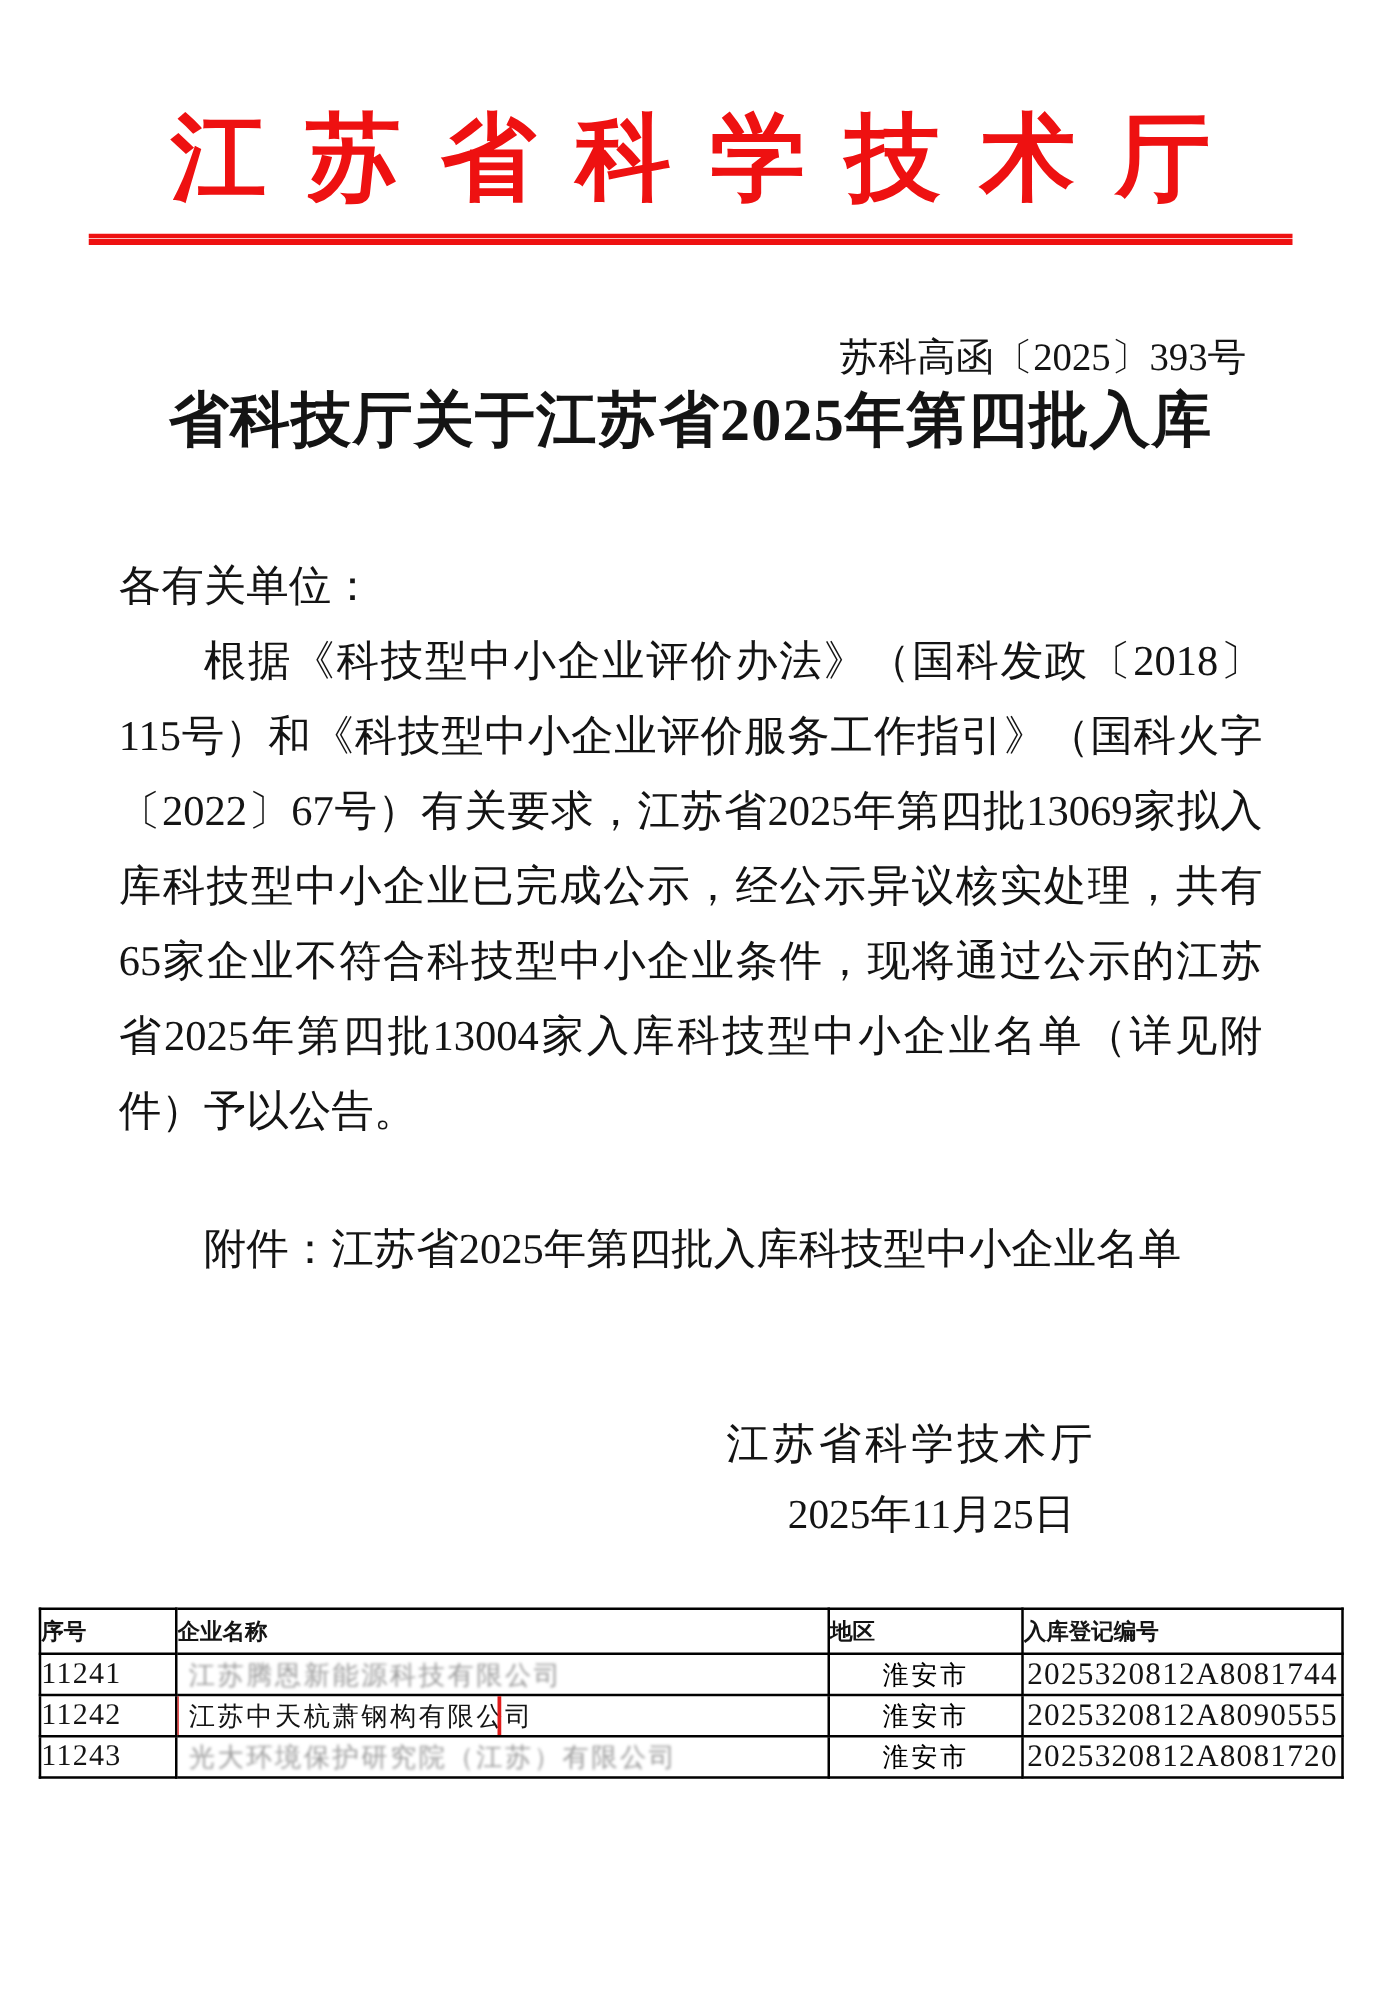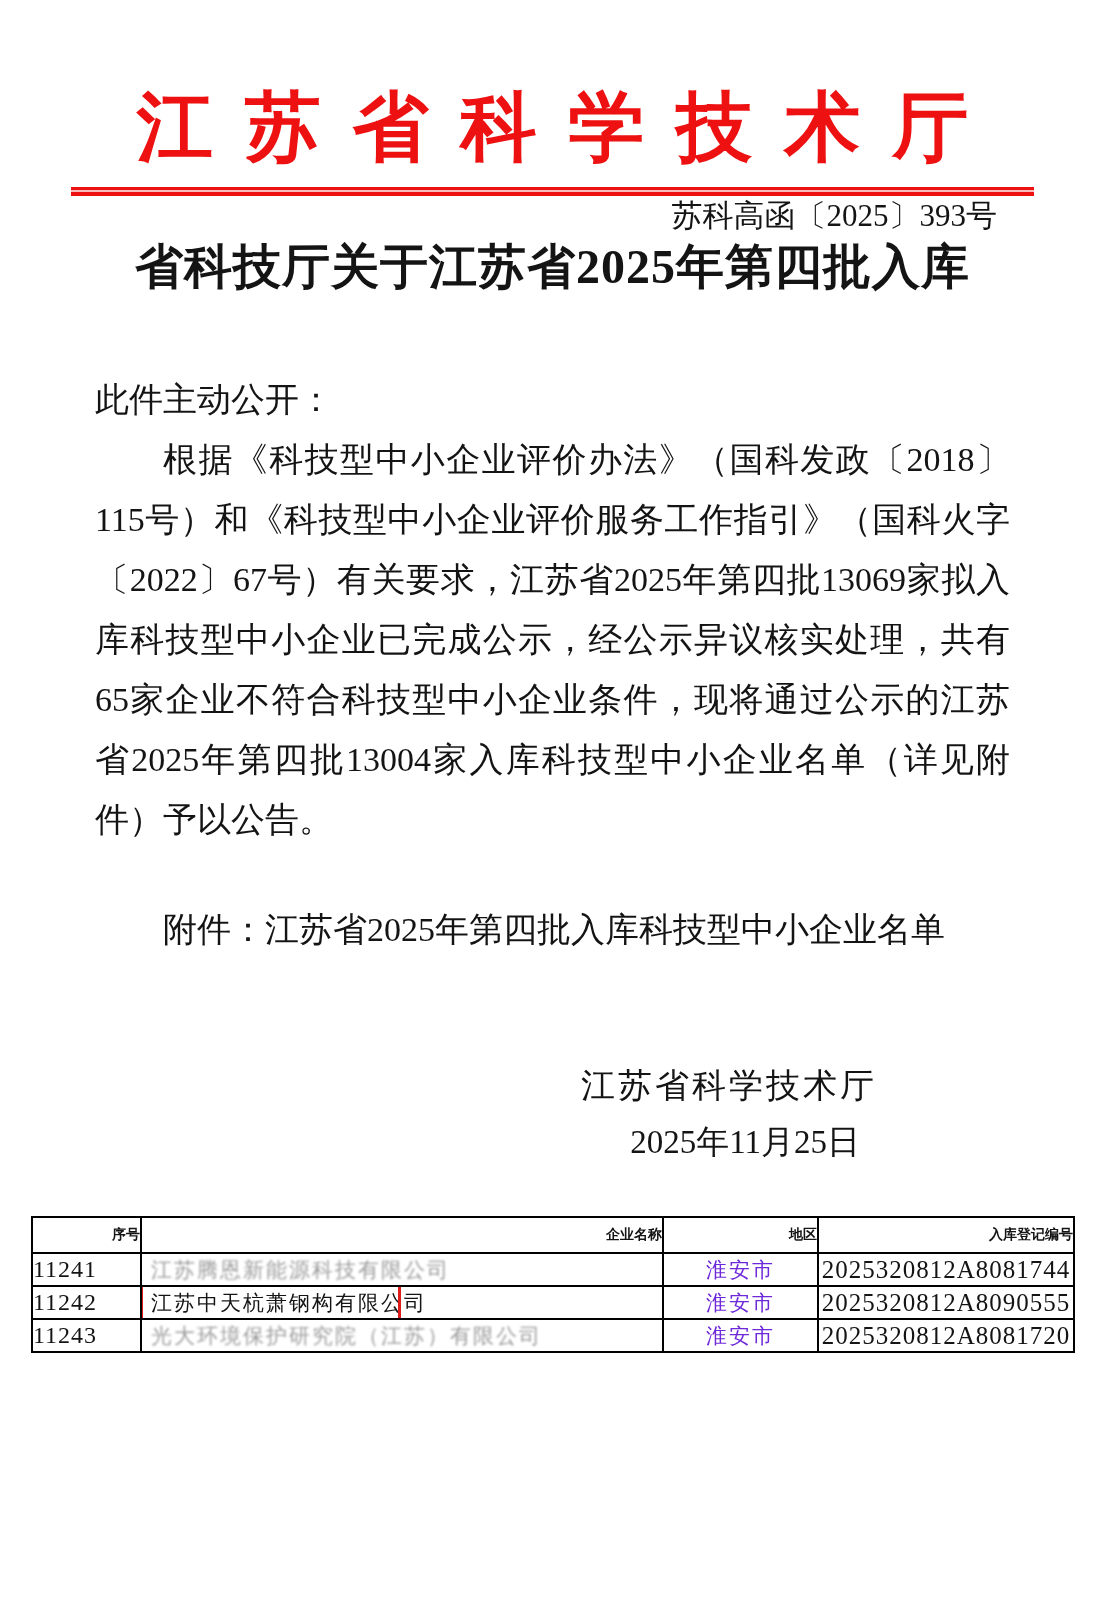--- a/index.html
+++ b/index.html
@@ -37,6 +37,7 @@
   }
 
   .doc-number {
+    margin-top: 70px;
     text-align: right;
     padding-right: 108px;
     font-size: 31px;

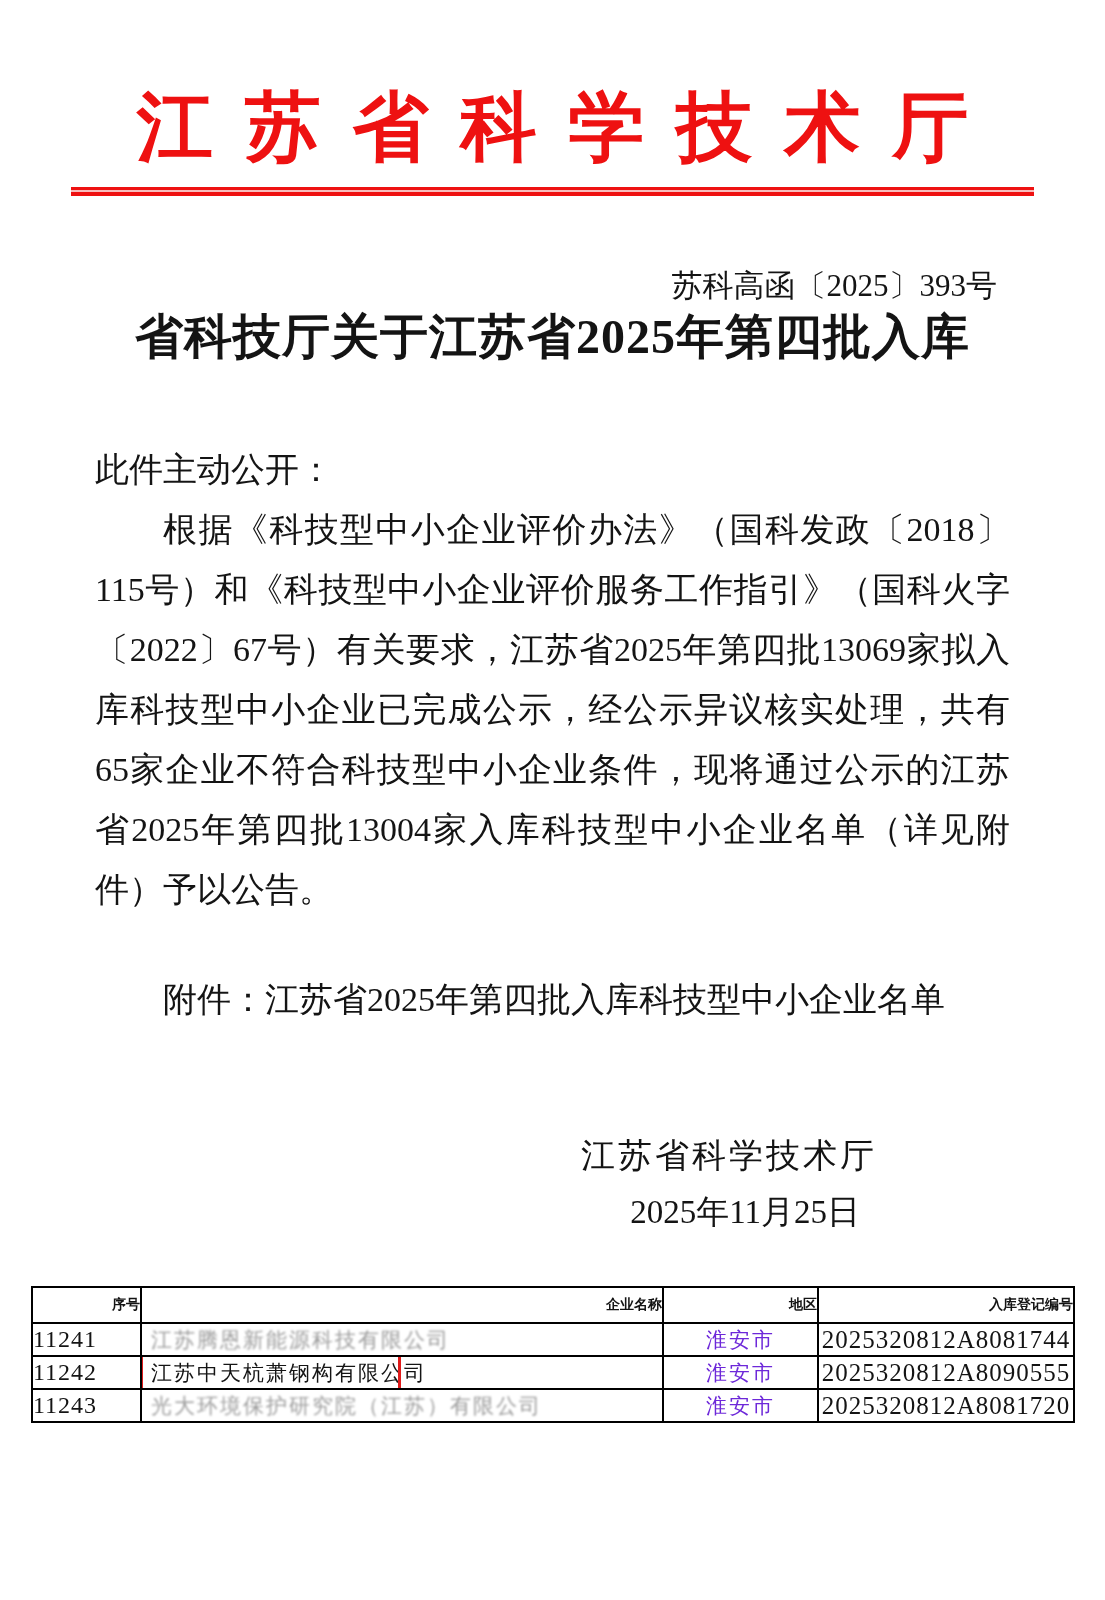--- a/index.html
+++ b/index.html
@@ -173,7 +173,7 @@
   </div>
 
   <div class="content">
-    <div class="salutation">此件主动公开：</div>
+    <div class="salutation">各有关单位：</div>
     <p class="body-para">根据《科技型中小企业评价办法》（国科发政〔2018〕115号）和《科技型中小企业评价服务工作指引》（国科火字〔2022〕67号）有关要求，江苏省2025年第四批13069家拟入库科技型中小企业已完成公示，经公示异议核实处理，共有65家企业不符合科技型中小企业条件，现将通过公示的江苏省2025年第四批13004家入库科技型中小企业名单（详见附件）予以公告。</p>
     <div class="attachment">附件：江苏省2025年第四批入库科技型中小企业名单</div>
   </div>

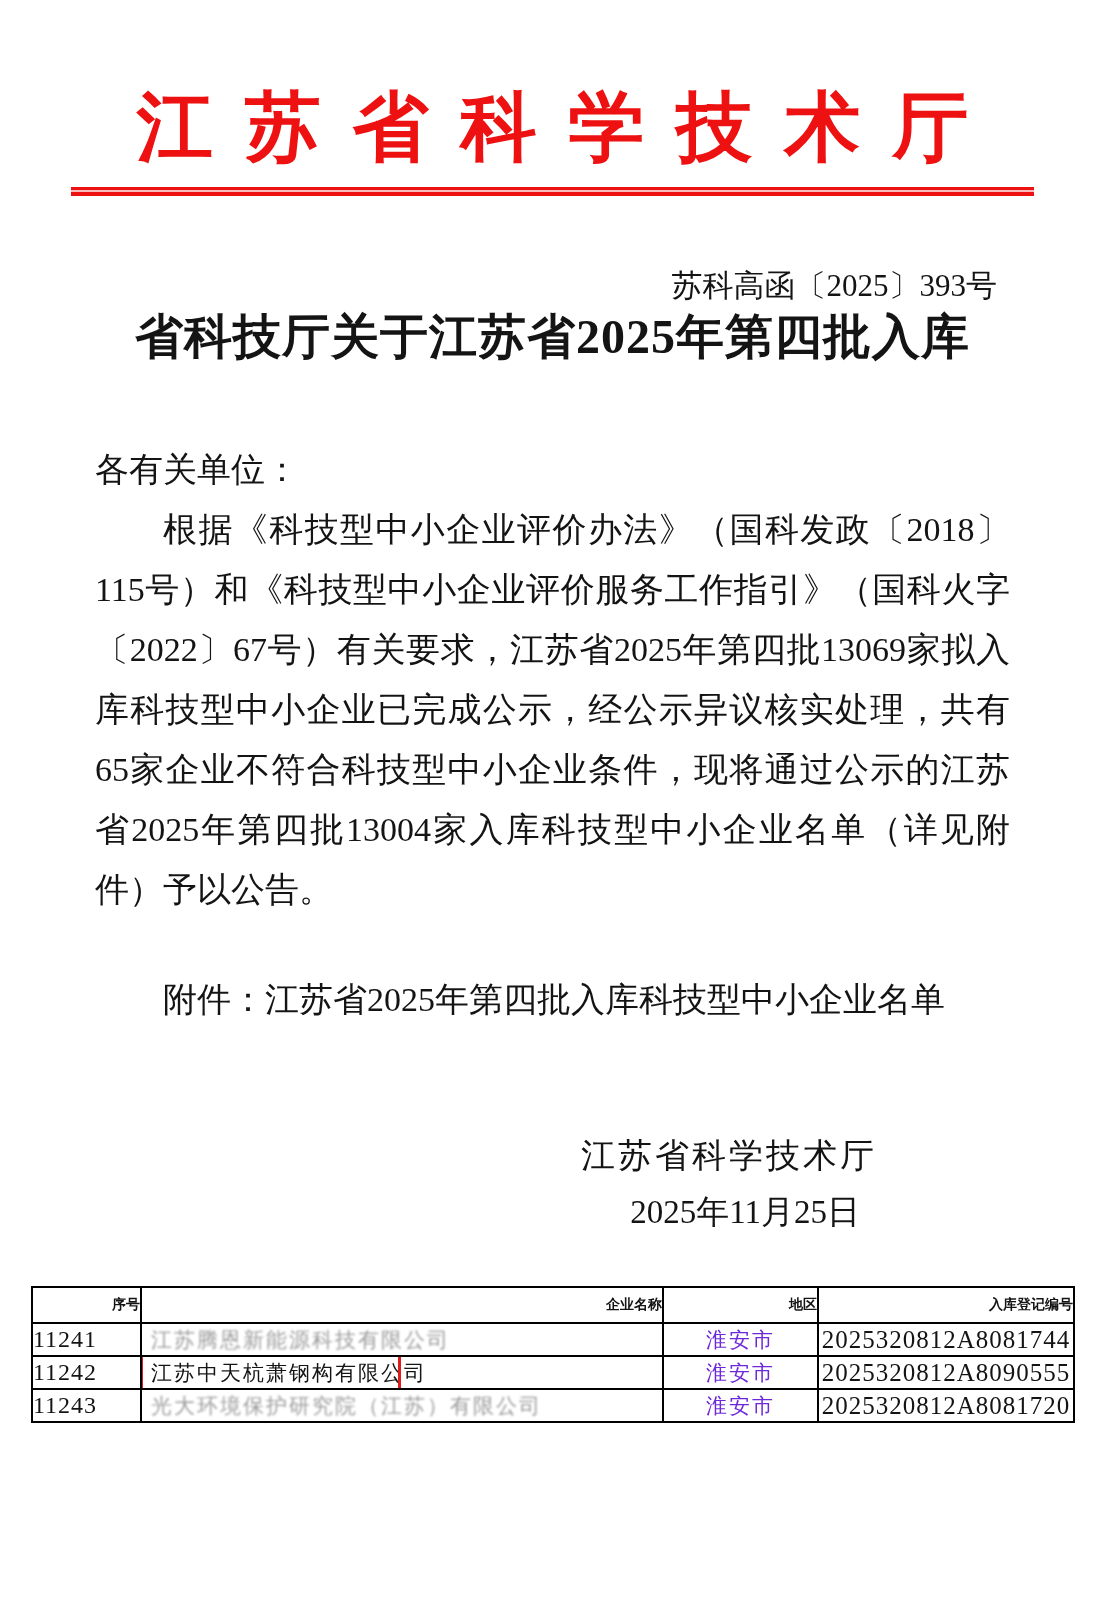--- a/index.html
+++ b/index.html
@@ -114,8 +114,8 @@
     height: 34px;
     font-family: "Liberation Sans", "DejaVu Sans", sans-serif;
     font-weight: bold;
-    font-size: 14px;
-    text-align: right;
+    font-size: 18px;
+    text-align: left;
   }
   .company-table td { height: 31px; }
   td.seq {

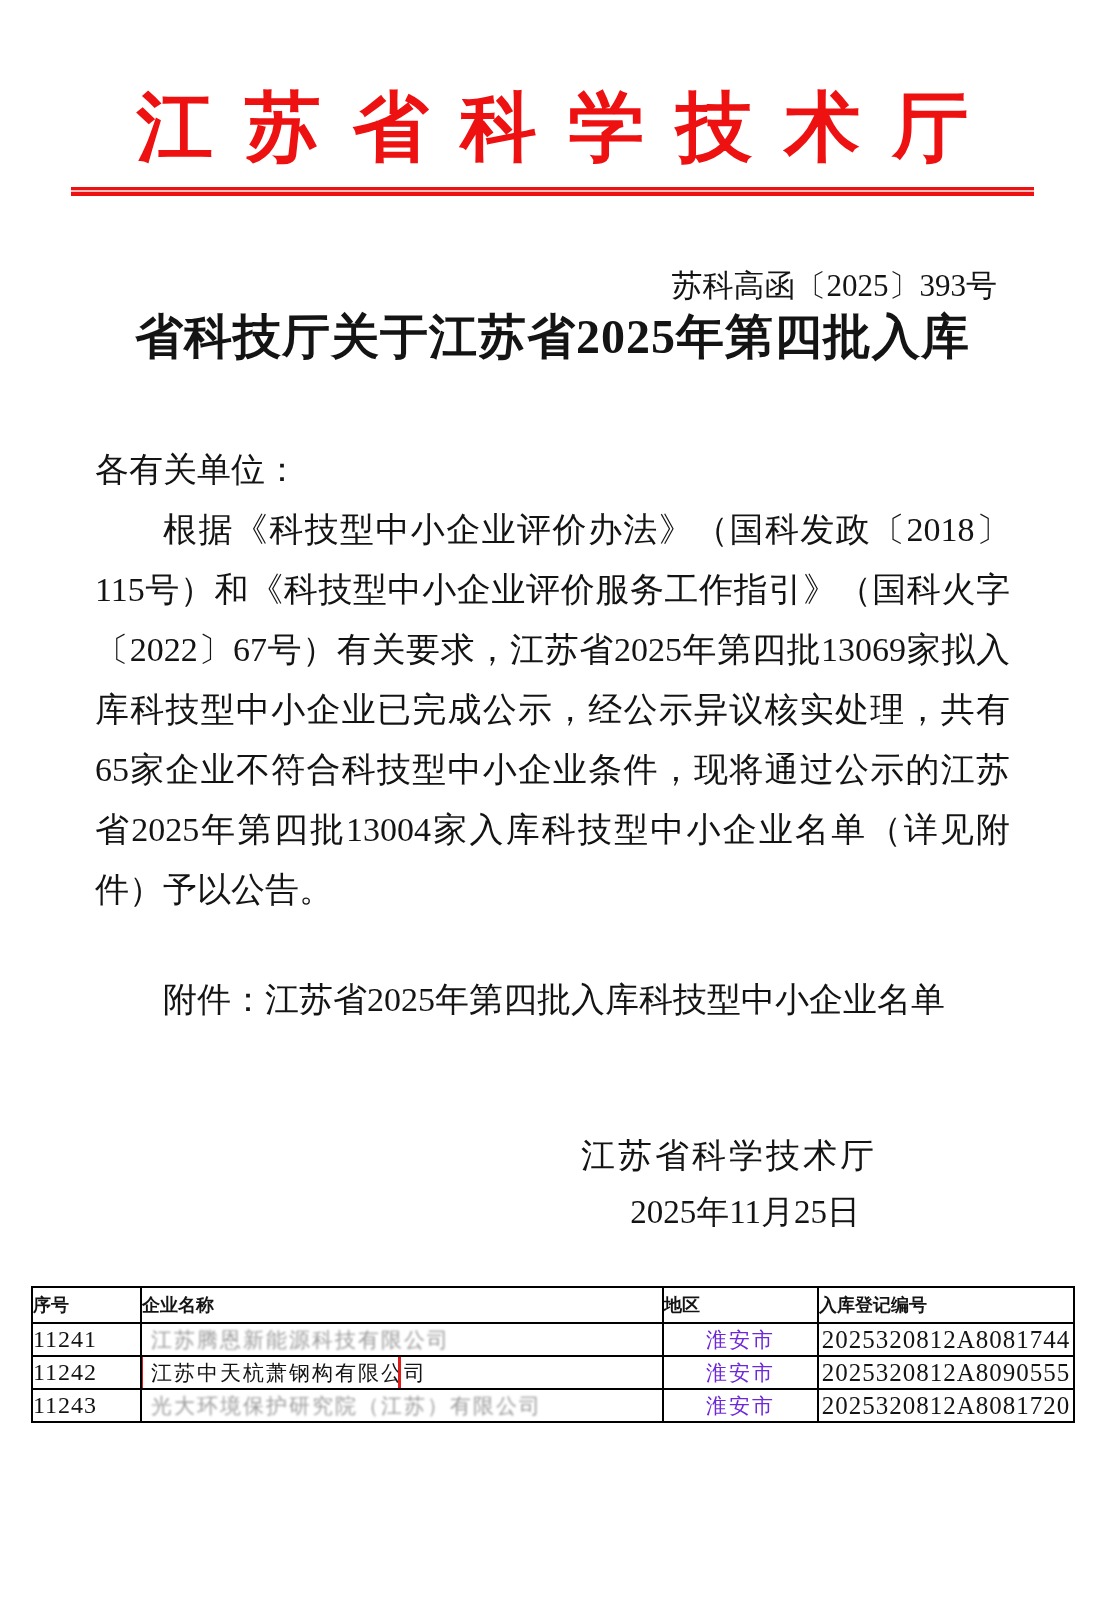--- a/index.html
+++ b/index.html
@@ -144,7 +144,7 @@
     filter: blur(1.1px);
   }
   .region-text {
-    color: #6d28d9;
+    color: #000000;
     filter: blur(0.4px);
   }
   .red-box {

